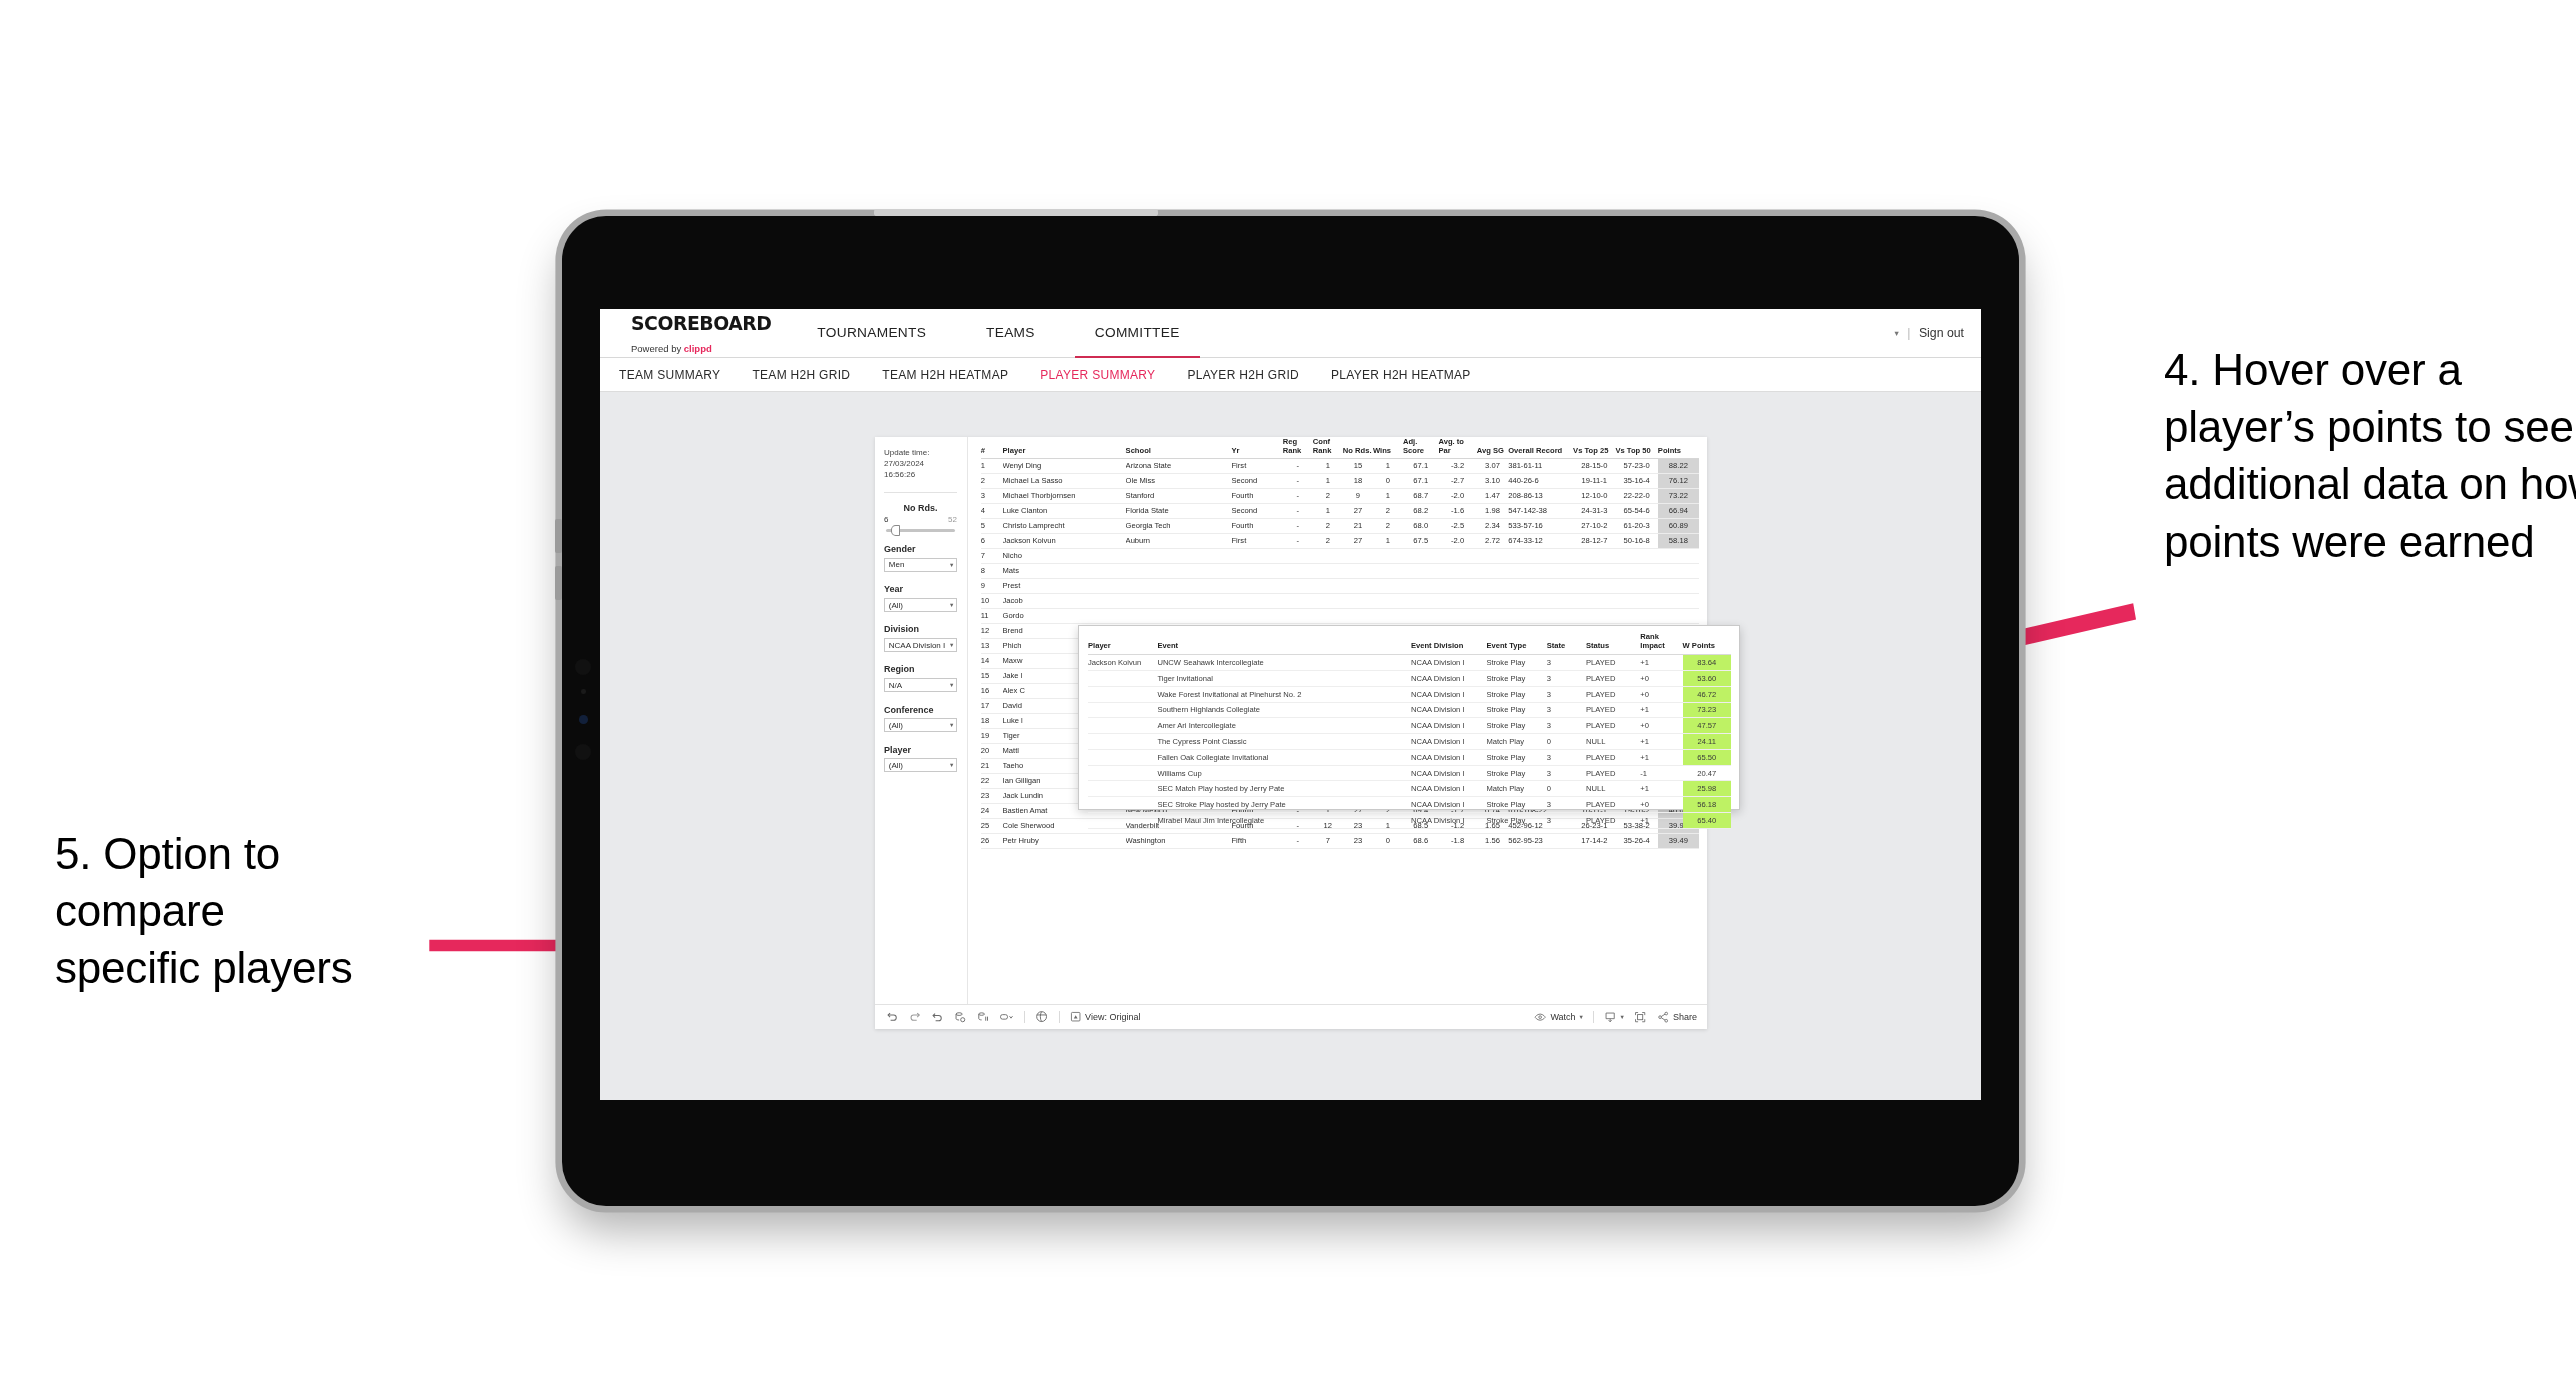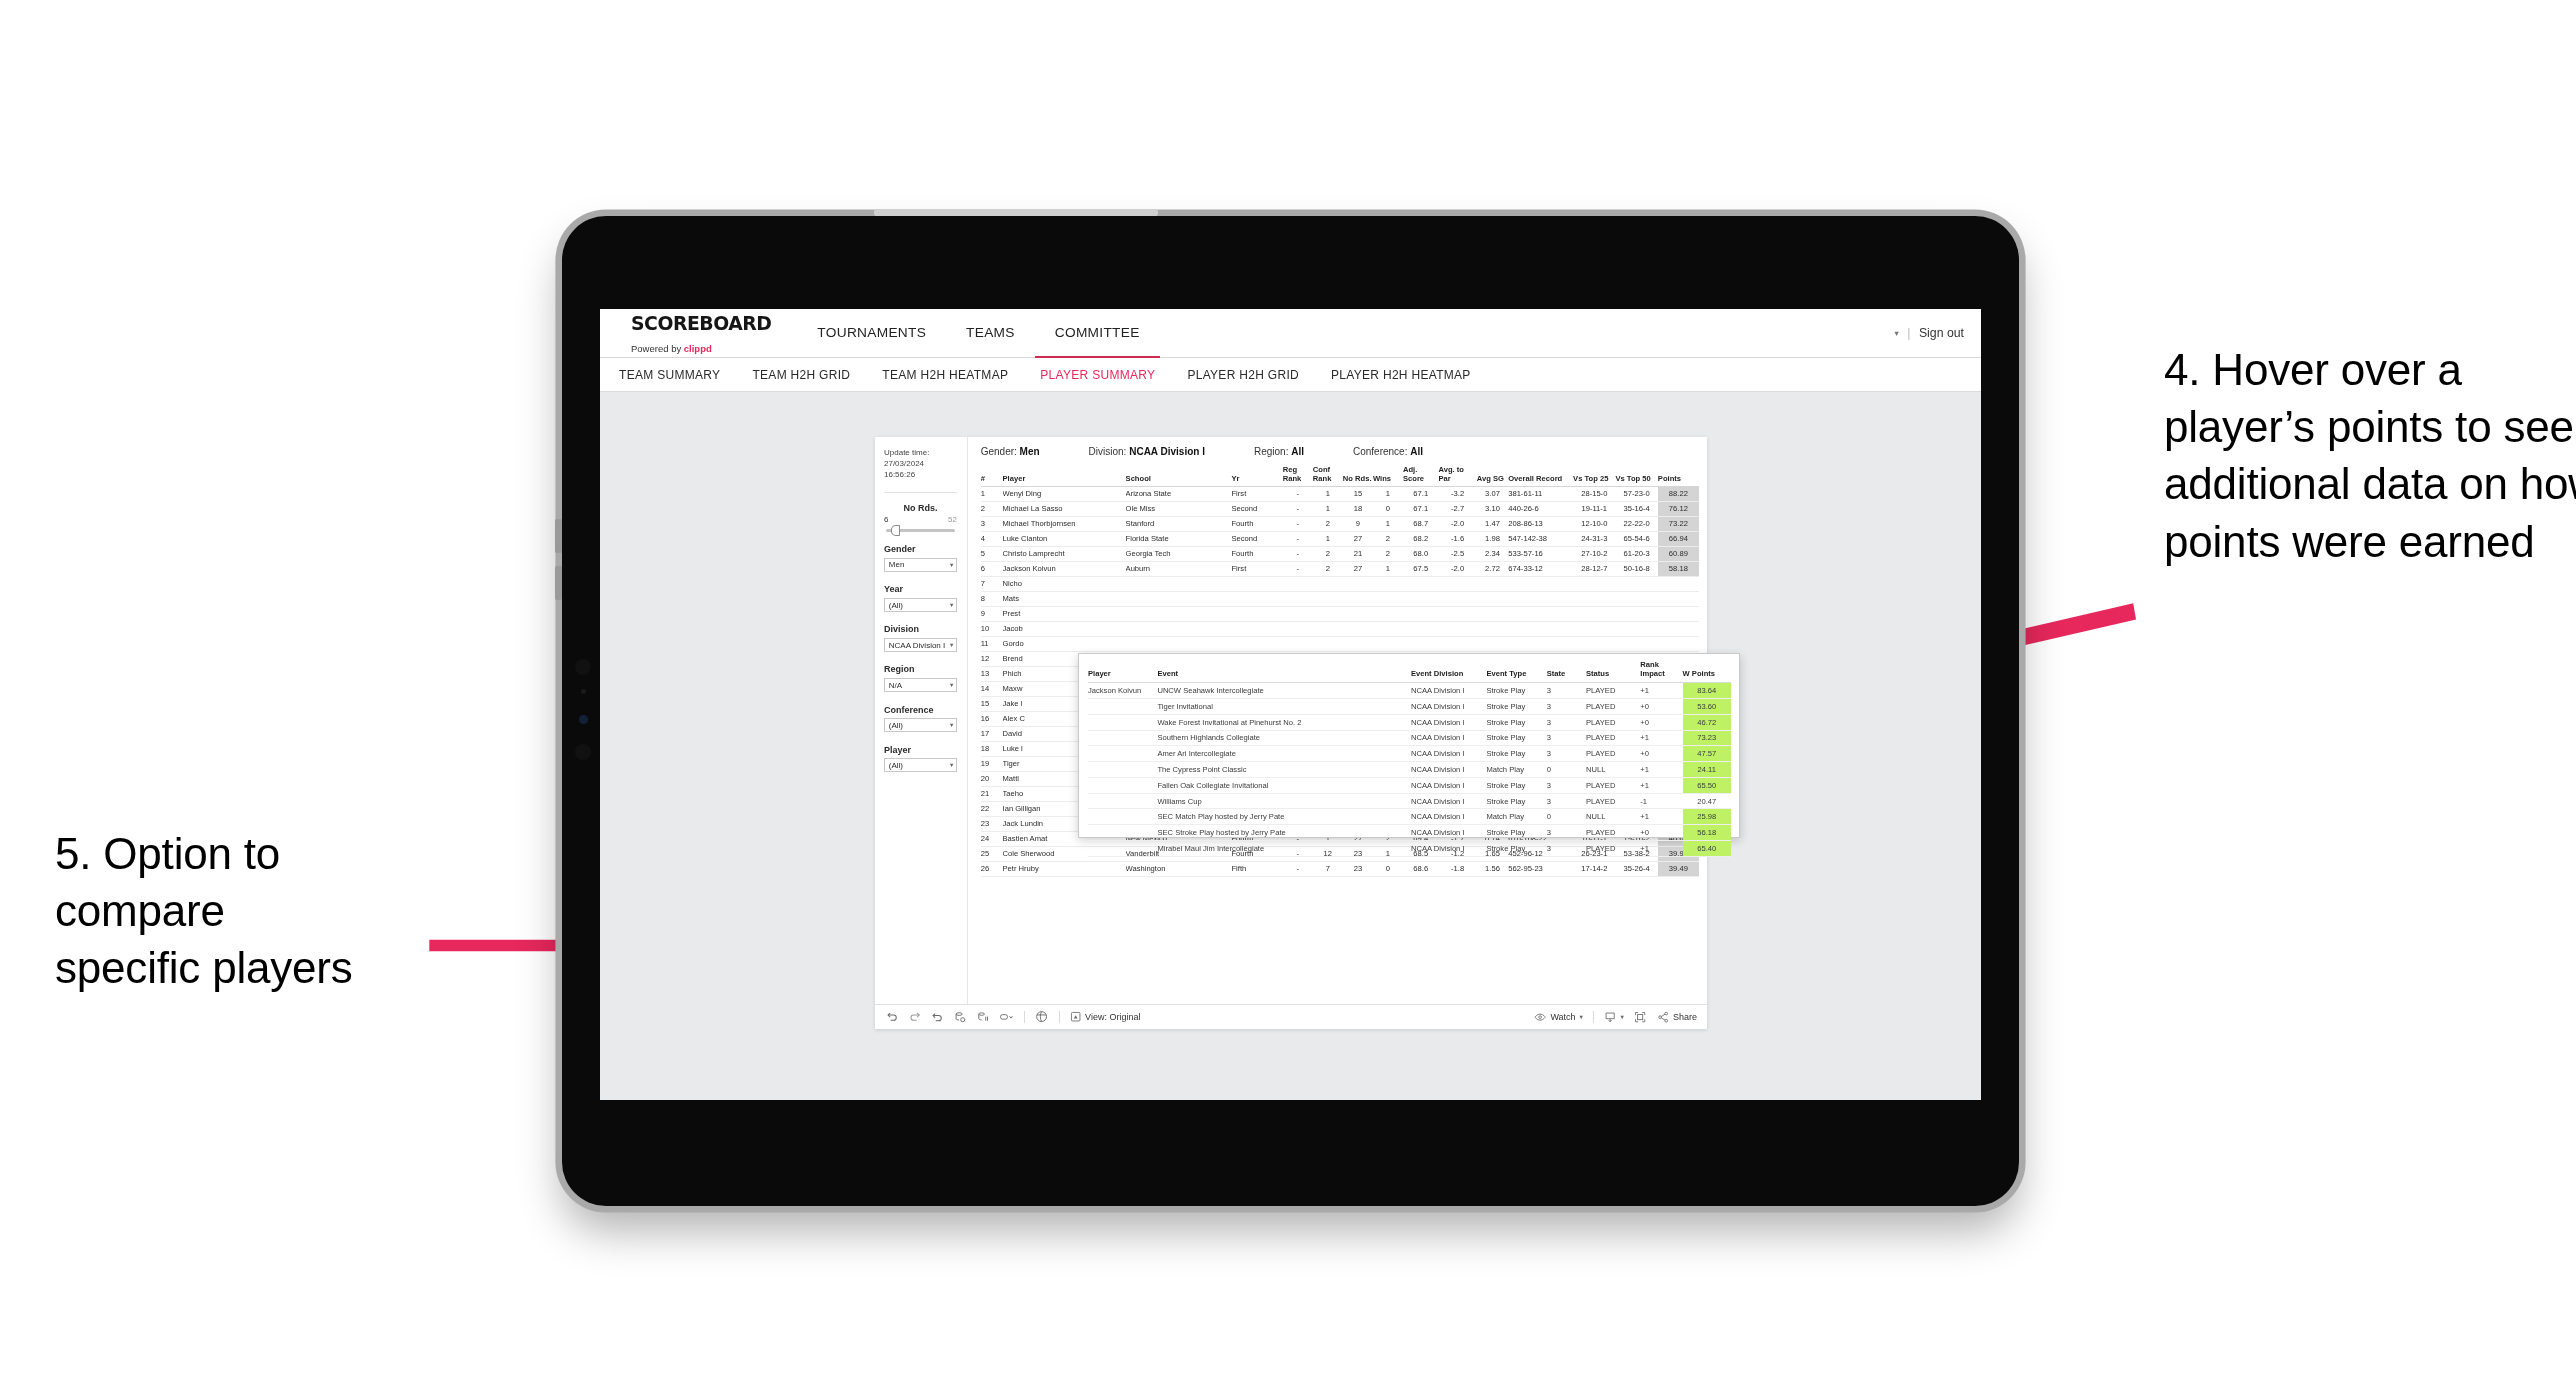--- a/index.html
+++ b/index.html
@@ -70,7 +70,7 @@
   .brand-sub { font-size: 9.5px; color: #333; margin-top: 11px; line-height: 1; }
   .brand-sub .clippd { color: #e6285c; font-weight: 700; }
 
-  .topnav { display: flex; align-items: stretch; }
+  .topnav { display: flex; align-items: stretch; gap: 20px; }
   .topnav-item {
     display: flex; align-items: center; padding: 0 20px;
     font-size: 13.7px; color: #222; letter-spacing: 0.3px;

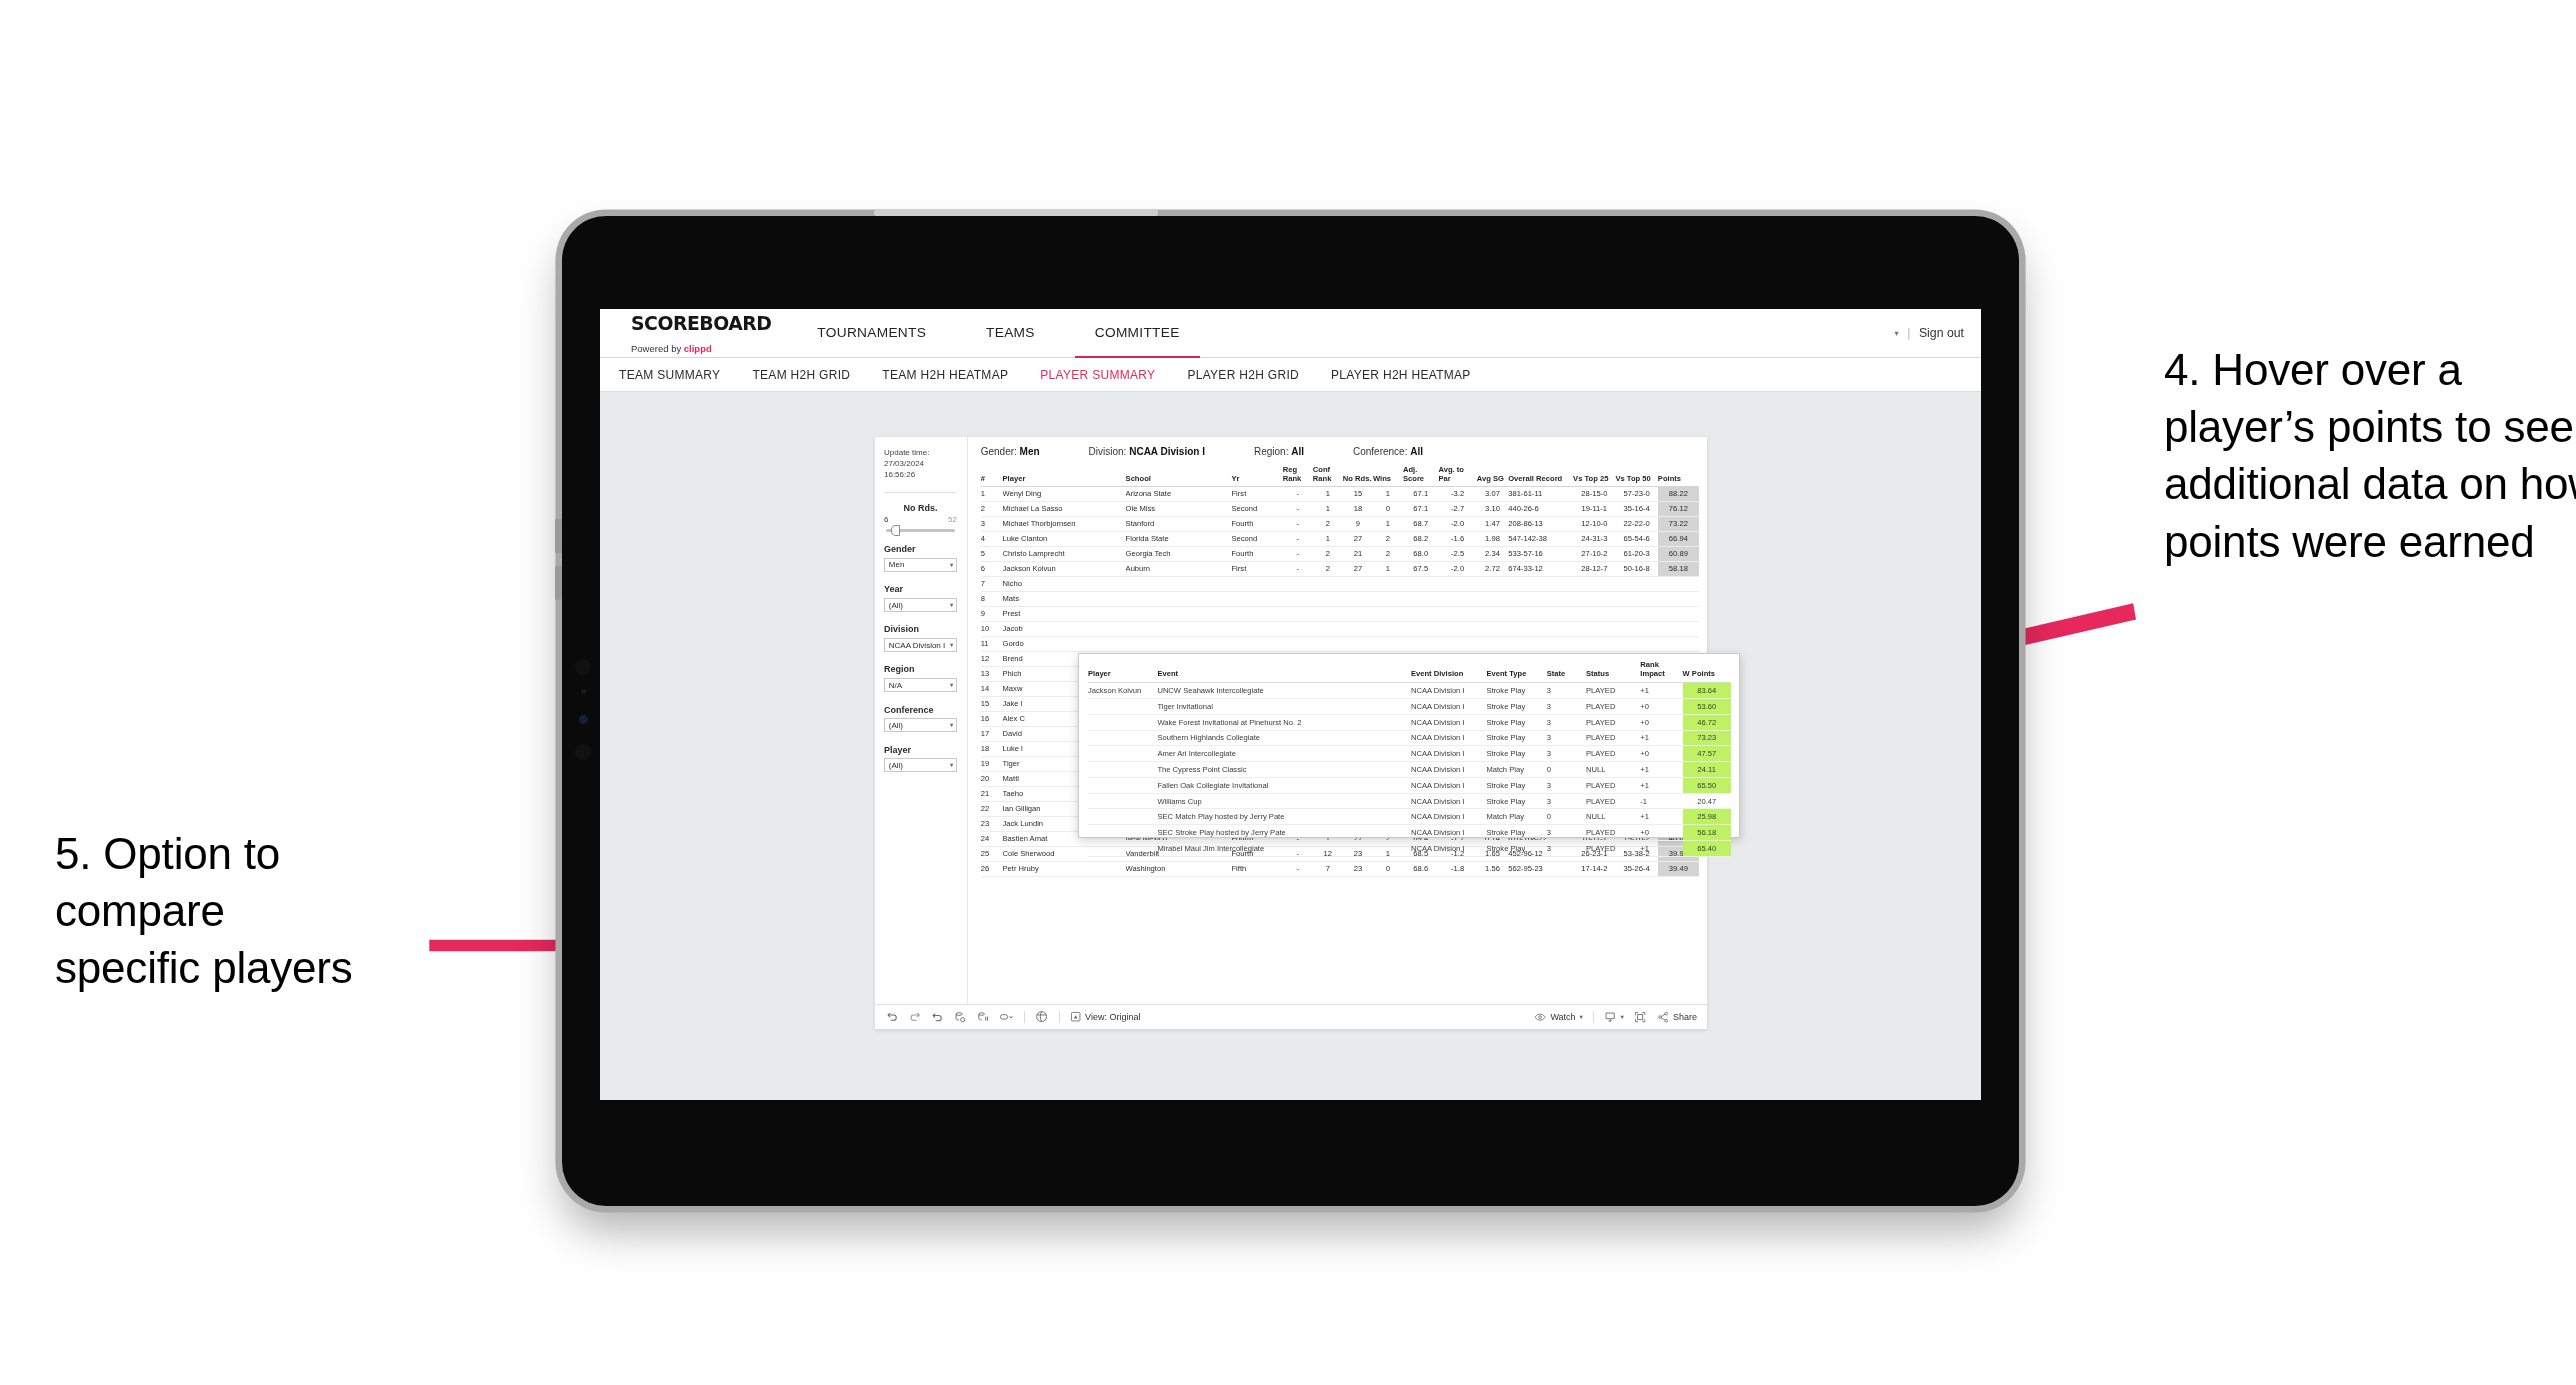--- a/index.html
+++ b/index.html
@@ -330,24 +330,6 @@
 
             <div class="main">
 
-              <div class="crumbs">
-                <div class="c">
-                  <span>Gender:</span>
-                  <b>Men</b>
-                </div>
-                <div class="c">
-                  <span>Division:</span>
-                  <b>NCAA Division I</b>
-                </div>
-                <div class="c">
-                  <span>Region:</span>
-                  <b>All</b>
-                </div>
-                <div class="c">
-                  <span>Conference:</span>
-                  <b>All</b>
-                </div>
-              </div>
 
               <div class="thead-wrap">
                 <table class="stand">

